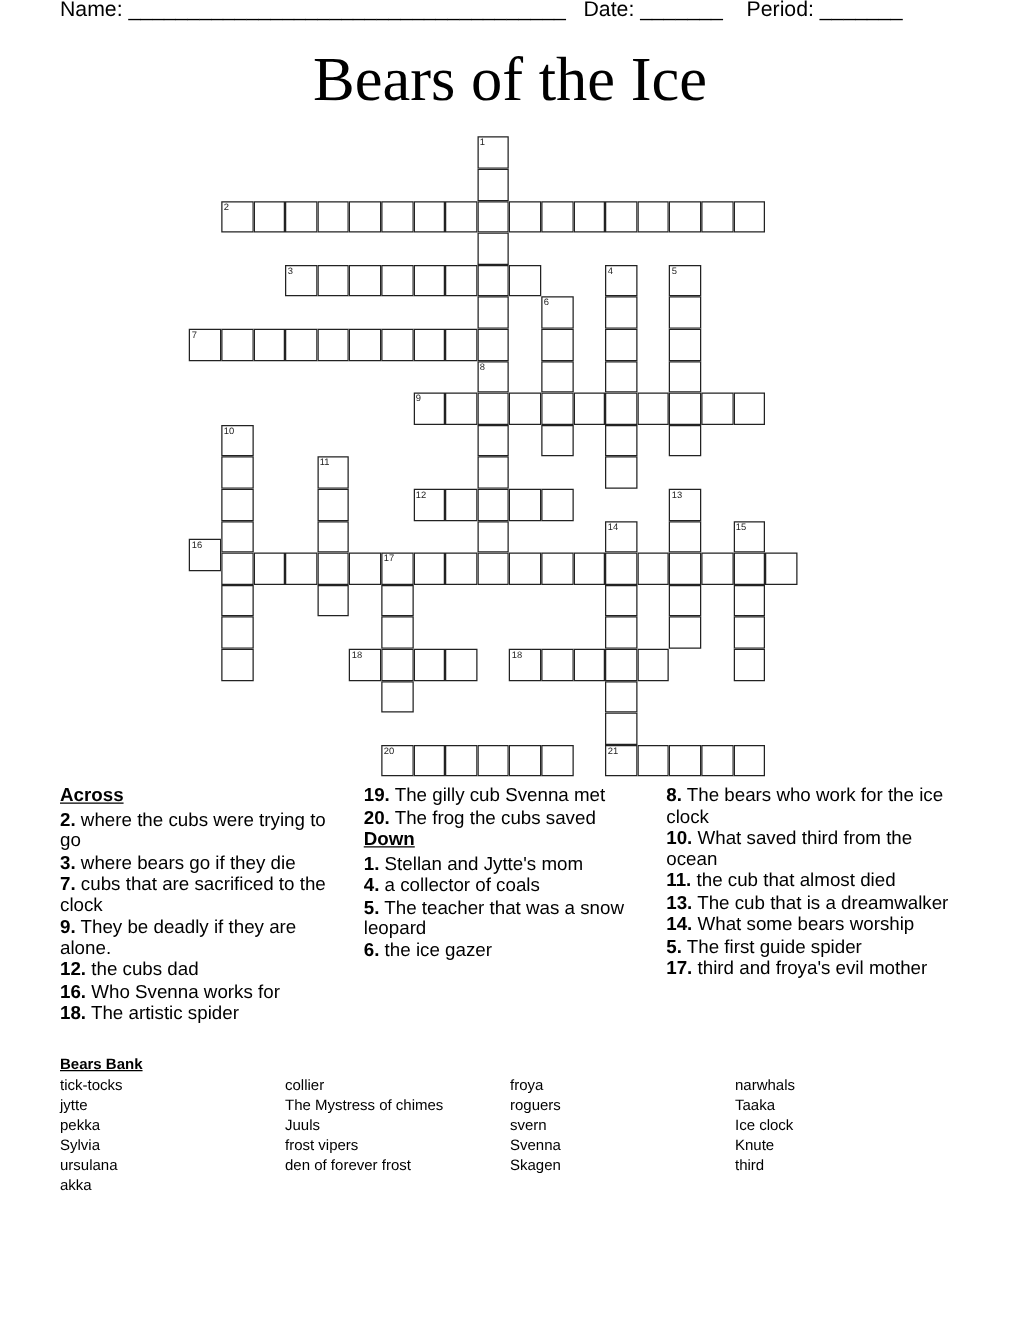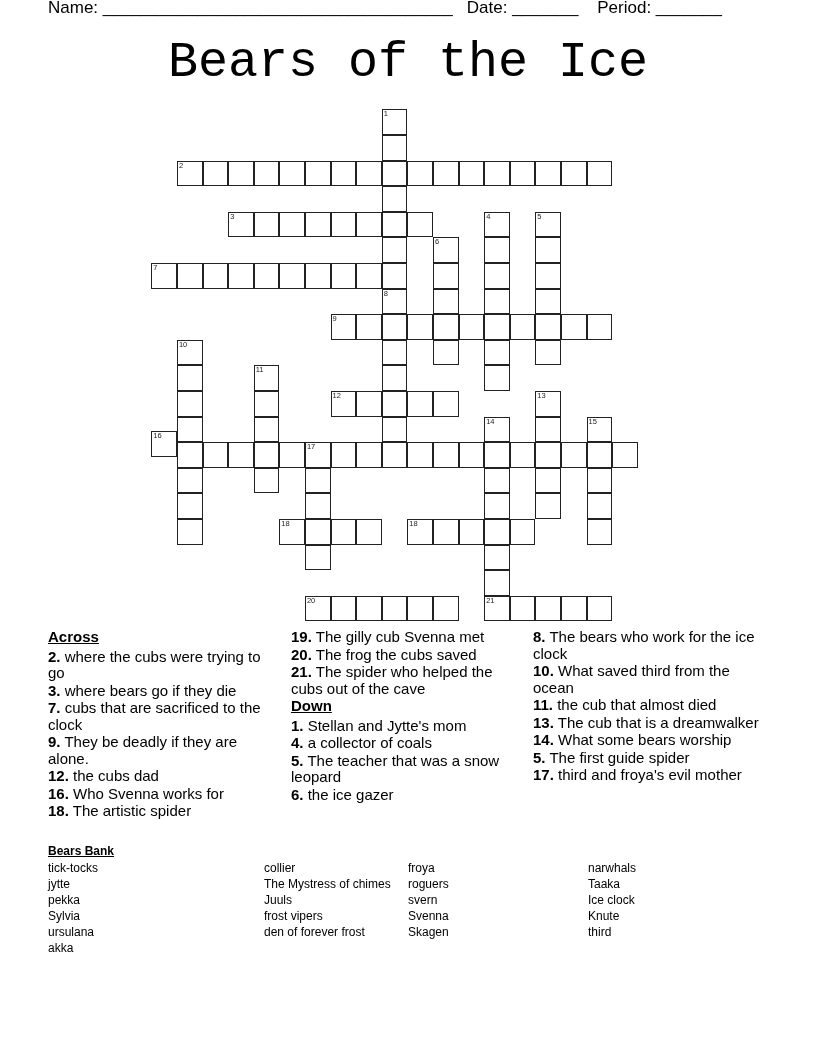--- a/index.html
+++ b/index.html
@@ -7,7 +7,7 @@
       font-family: "Liberation Sans", sans-serif; color: #000; }
     .header-line { position: absolute; top: -2px; left: 48px; font-size: 17px; white-space: pre; }
     .title { position: absolute; top: 34px; left: 0; width: 816px; text-align: center;
-      font-size: 50px; font-family: Liberation Mono, monospace; }
+      font-size: 50px; font-family: Liberation Serif, serif; }
     .grid { position: absolute; left: 152px; top: 110px; width: 500px; height: 520px; }
     .cell { position: absolute; width: 25.6px; height: 25.6px; box-sizing: border-box;
       border: 1.3px solid #222; background: #fff; margin-left: -0.65px; margin-top: -0.65px; }

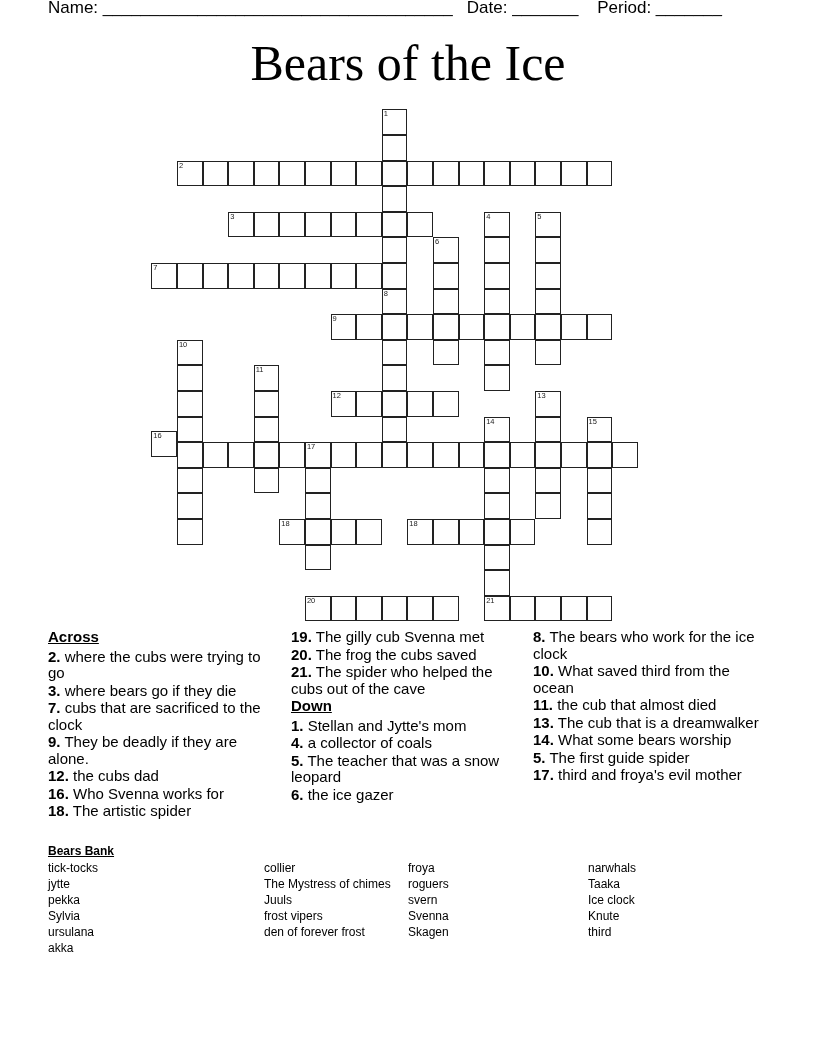--- a/index.html
+++ b/index.html
@@ -227,7 +227,6 @@
   <div class="clue-col" id="col2" style="left:291px; width:228px;">
       <div class="clue"><b>19.</b><span> The gilly cub Svenna met</span></div>
       <div class="clue"><b>20.</b><span> The frog the cubs saved</span></div>
-      <div class="clue"><b>21.</b><span> The spider who helped the cubs out of the cave</span></div>
       <div class="clue-head" style="margin-top: 1px;">Down</div>
       <div class="clue"><b>1.</b><span> Stellan and Jytte's mom</span></div>
       <div class="clue"><b>4.</b><span> a collector of coals</span></div>

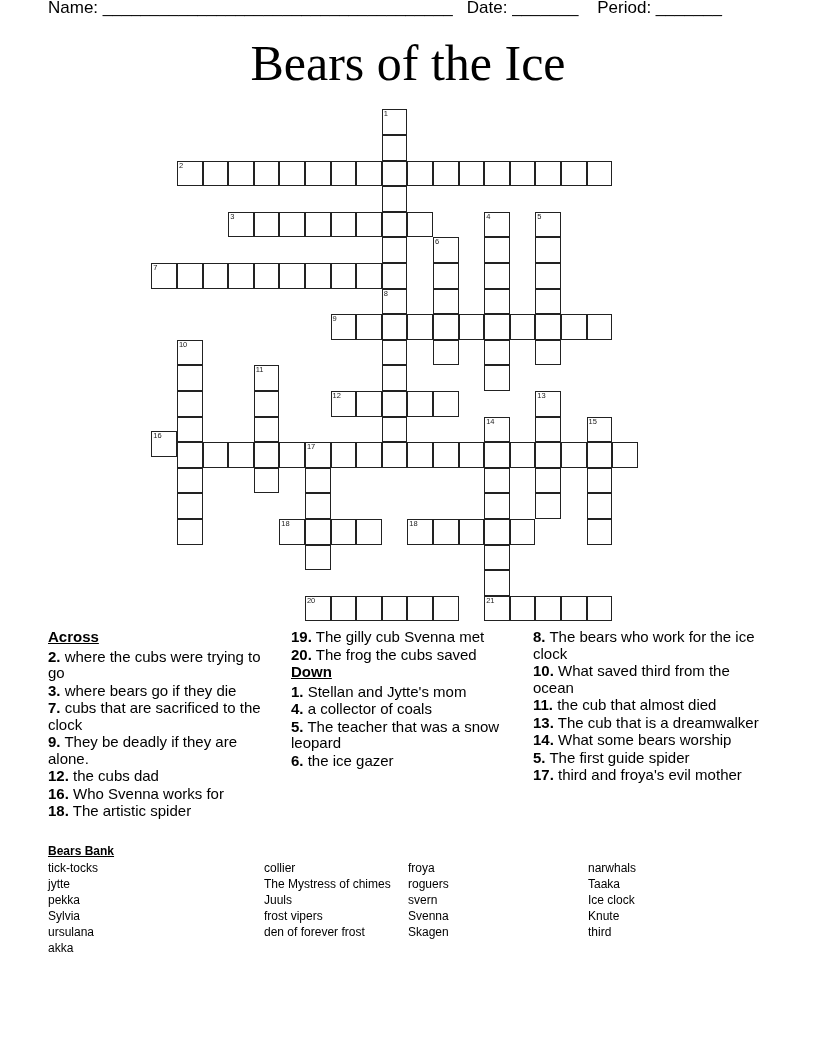--- a/index.html
+++ b/index.html
@@ -255,7 +255,7 @@
         <div>ursulana</div>
         <div>akka</div>
       </div>
-      <div class="wb-col" style="left: 180px; margin-left: 36px;">
+      <div class="wb-col" style="left: 180px;">
         <div>collier</div>
         <div>The Mystress of chimes</div>
         <div>Juuls</div>

